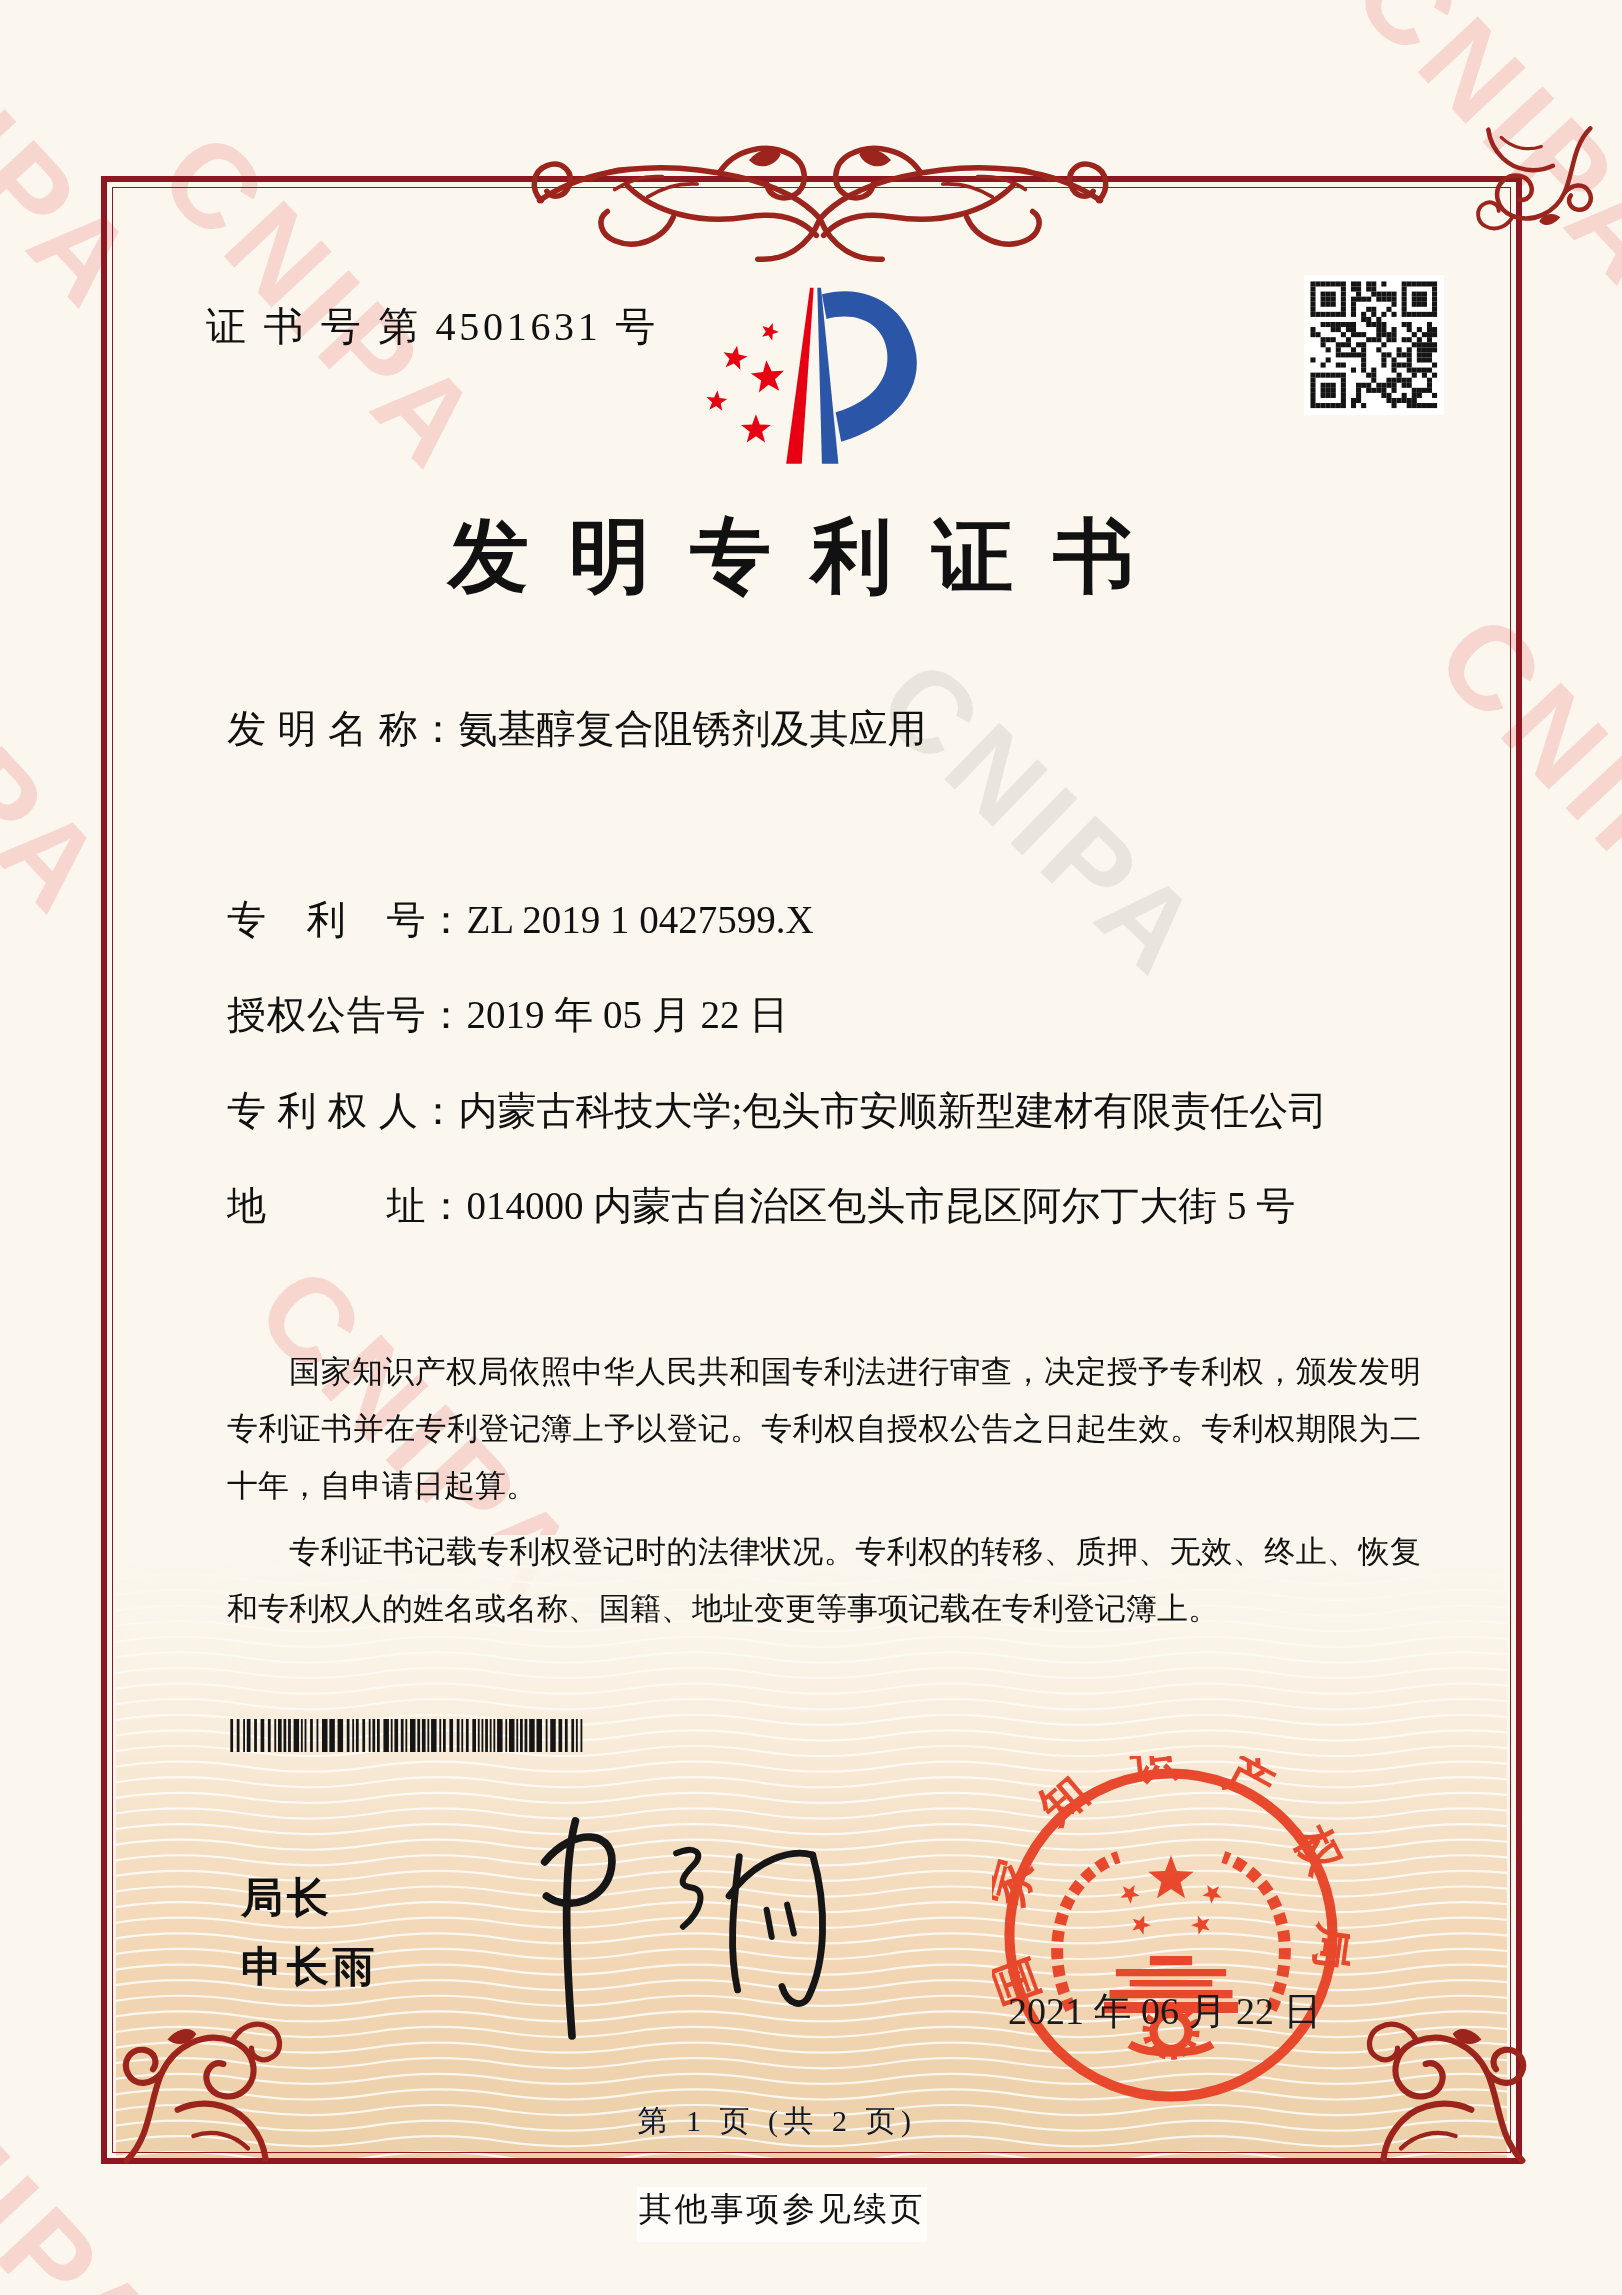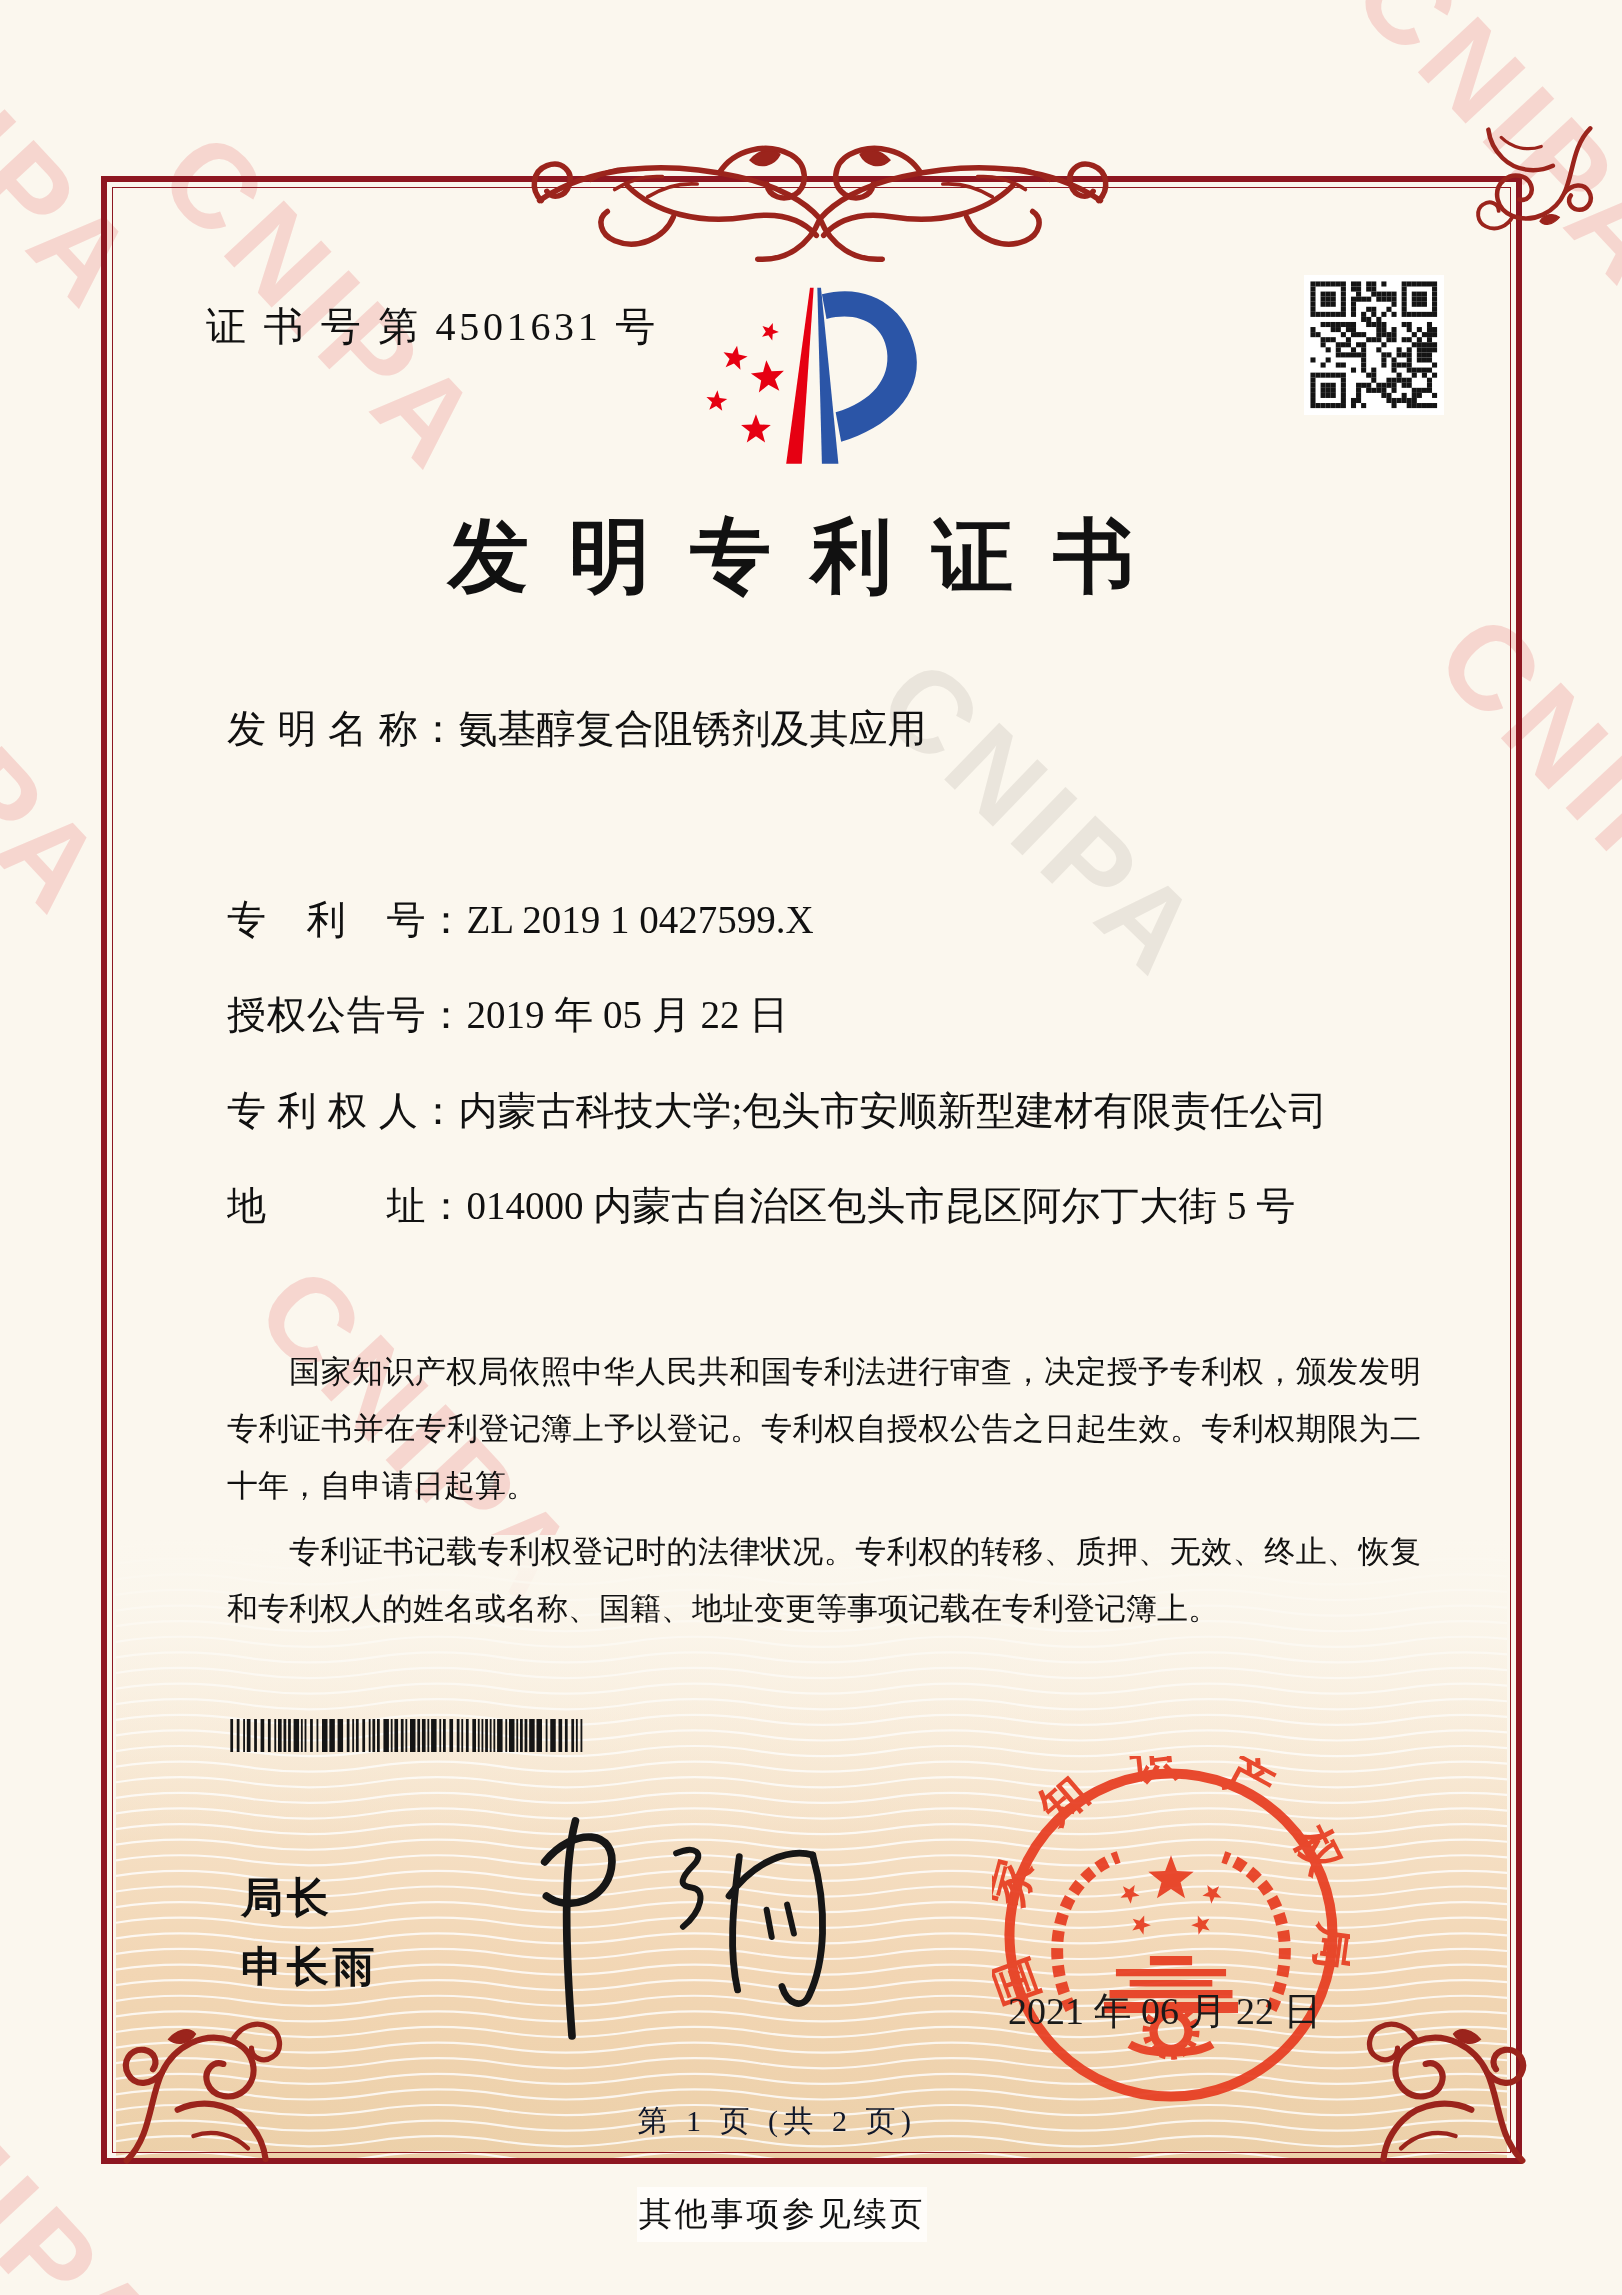--- a/index.html
+++ b/index.html
@@ -30,7 +30,7 @@
   .officer{left:241px;font:700 42px "Liberation Sans",sans-serif;letter-spacing:3.7px;}
   .pagenum{left:226px;top:2101px;width:1102px;text-align:center;font-size:30px;letter-spacing:5.5px;color:#0f172a;z-index:10;}
   .note-band{left:637px;top:2187px;width:290px;height:55px;background:#fffdfa;z-index:10;
-             display:flex;align-items:center;justify-content:center;}
+             display:flex;justify-content:center;}
   .note-band span{font-size:33px;letter-spacing:2.8px;}
   .seal-date{left:1008px;top:1986px;width:303px;text-align:center;font-size:38px;color:#1a1a1a;z-index:13;white-space:nowrap;}
   .qr-box{left:1304px;top:275px;width:140px;height:140px;background:#fff;z-index:10;}

